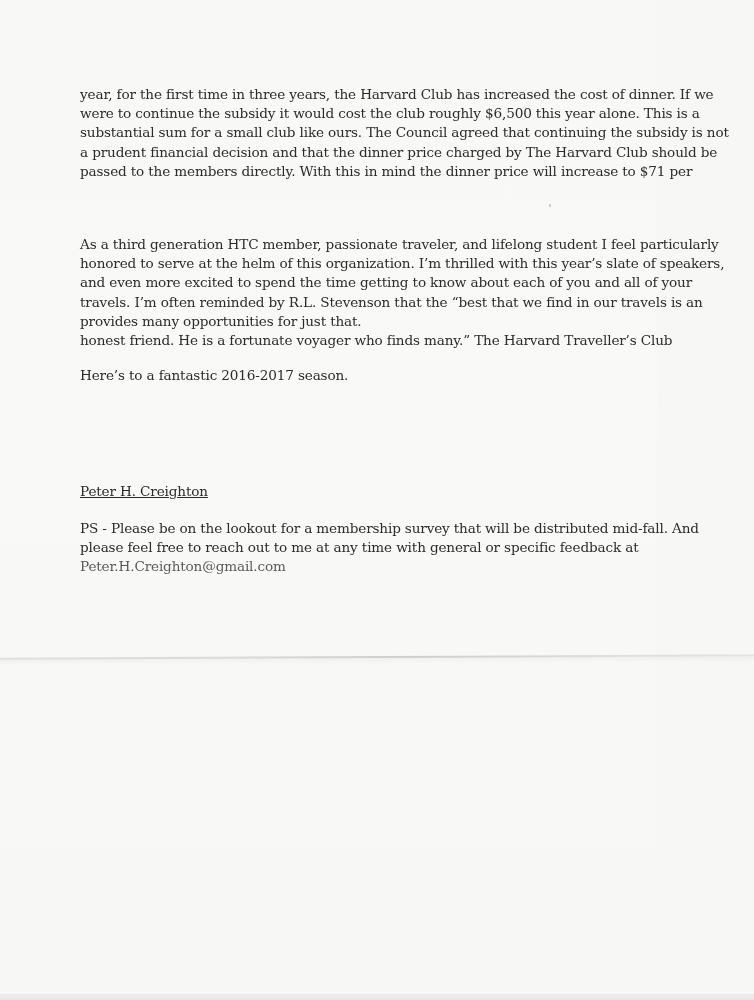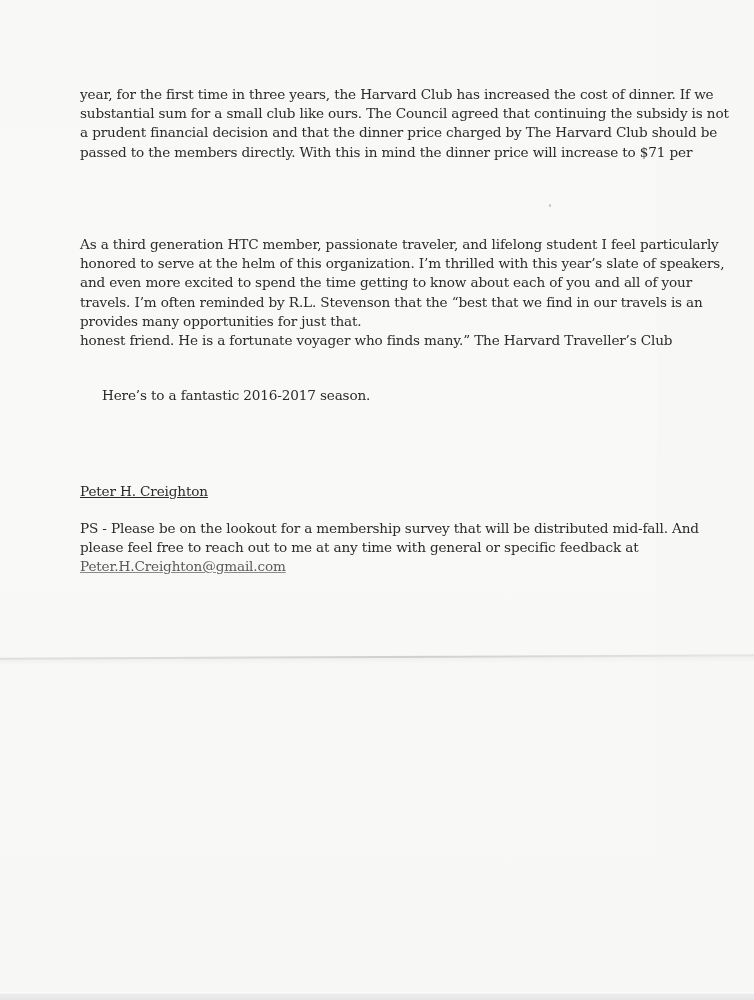--- a/index.html
+++ b/index.html
@@ -92,6 +92,7 @@
 
   <div class="text-block" id="para1">
     <span class="line">year, for the first time in three years, the Harvard Club has increased the cost of dinner.  If we</span>
+    <span class="line">were to continue the subsidy it would cost the club roughly $6,500 this year alone.  This is a</span>
     <span class="line">substantial sum for a small club like ours.  The Council agreed that continuing the subsidy is not</span>
     <span class="line">a prudent financial decision and that the dinner price charged by The Harvard Club should be</span>
     <span class="line">passed to the members directly.  With this in mind the dinner price will increase to $71 per</span>

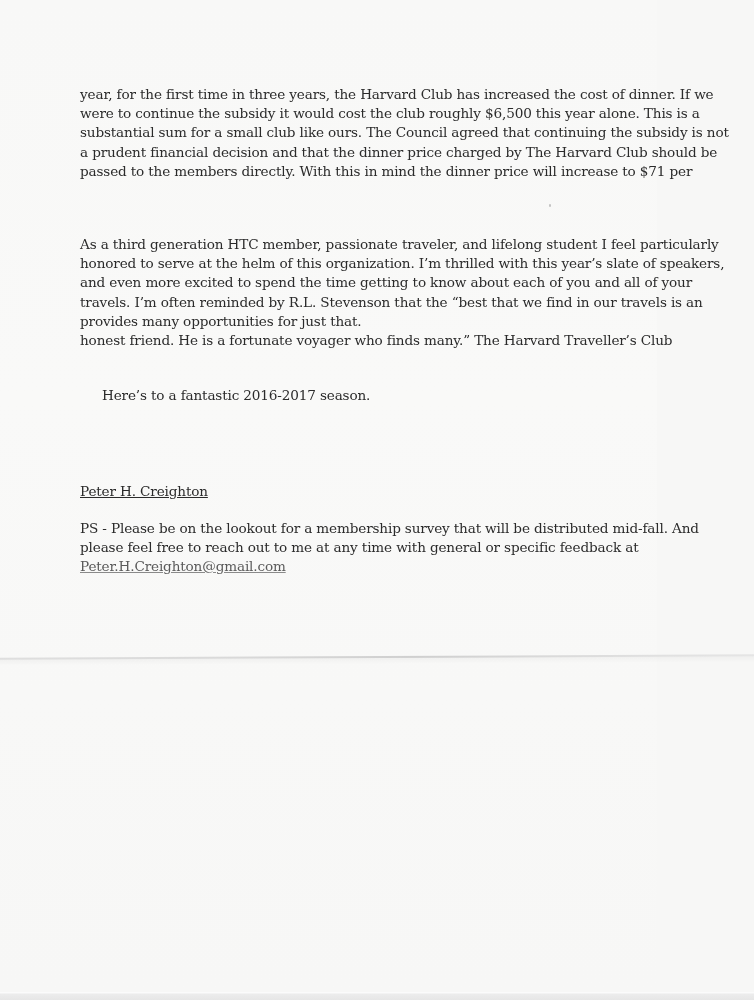--- a/index.html
+++ b/index.html
@@ -72,7 +72,7 @@
     }
     #para1 { top: 85px; }
     #para2 { top: 235px; }
-    #para3 { top: 386px; margin-left: 22px; }
+    #para3 { top: 366px; }
     #signature { top: 482px; text-decoration: underline; }
     #ps { top: 519px; }
     .email {

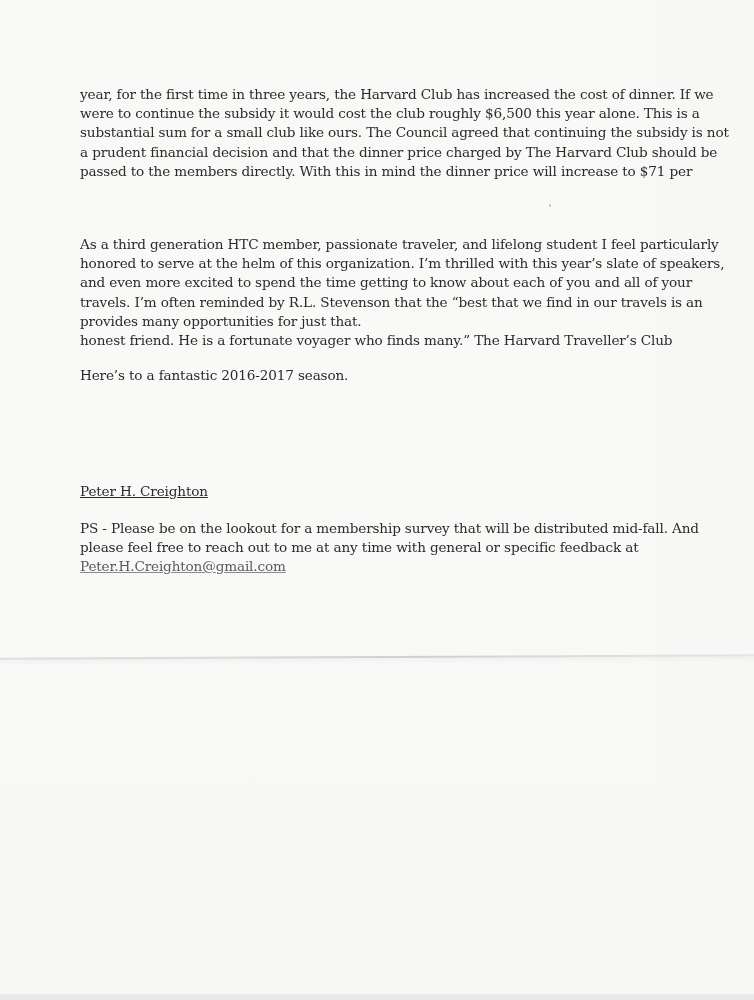--- a/index.html
+++ b/index.html
@@ -77,7 +77,6 @@
     #ps { top: 519px; }
     .email {
       color: #5a5a5a;
-      text-decoration: underline;
       text-decoration-color: #8a8a8a;
       cursor: pointer;
     }

